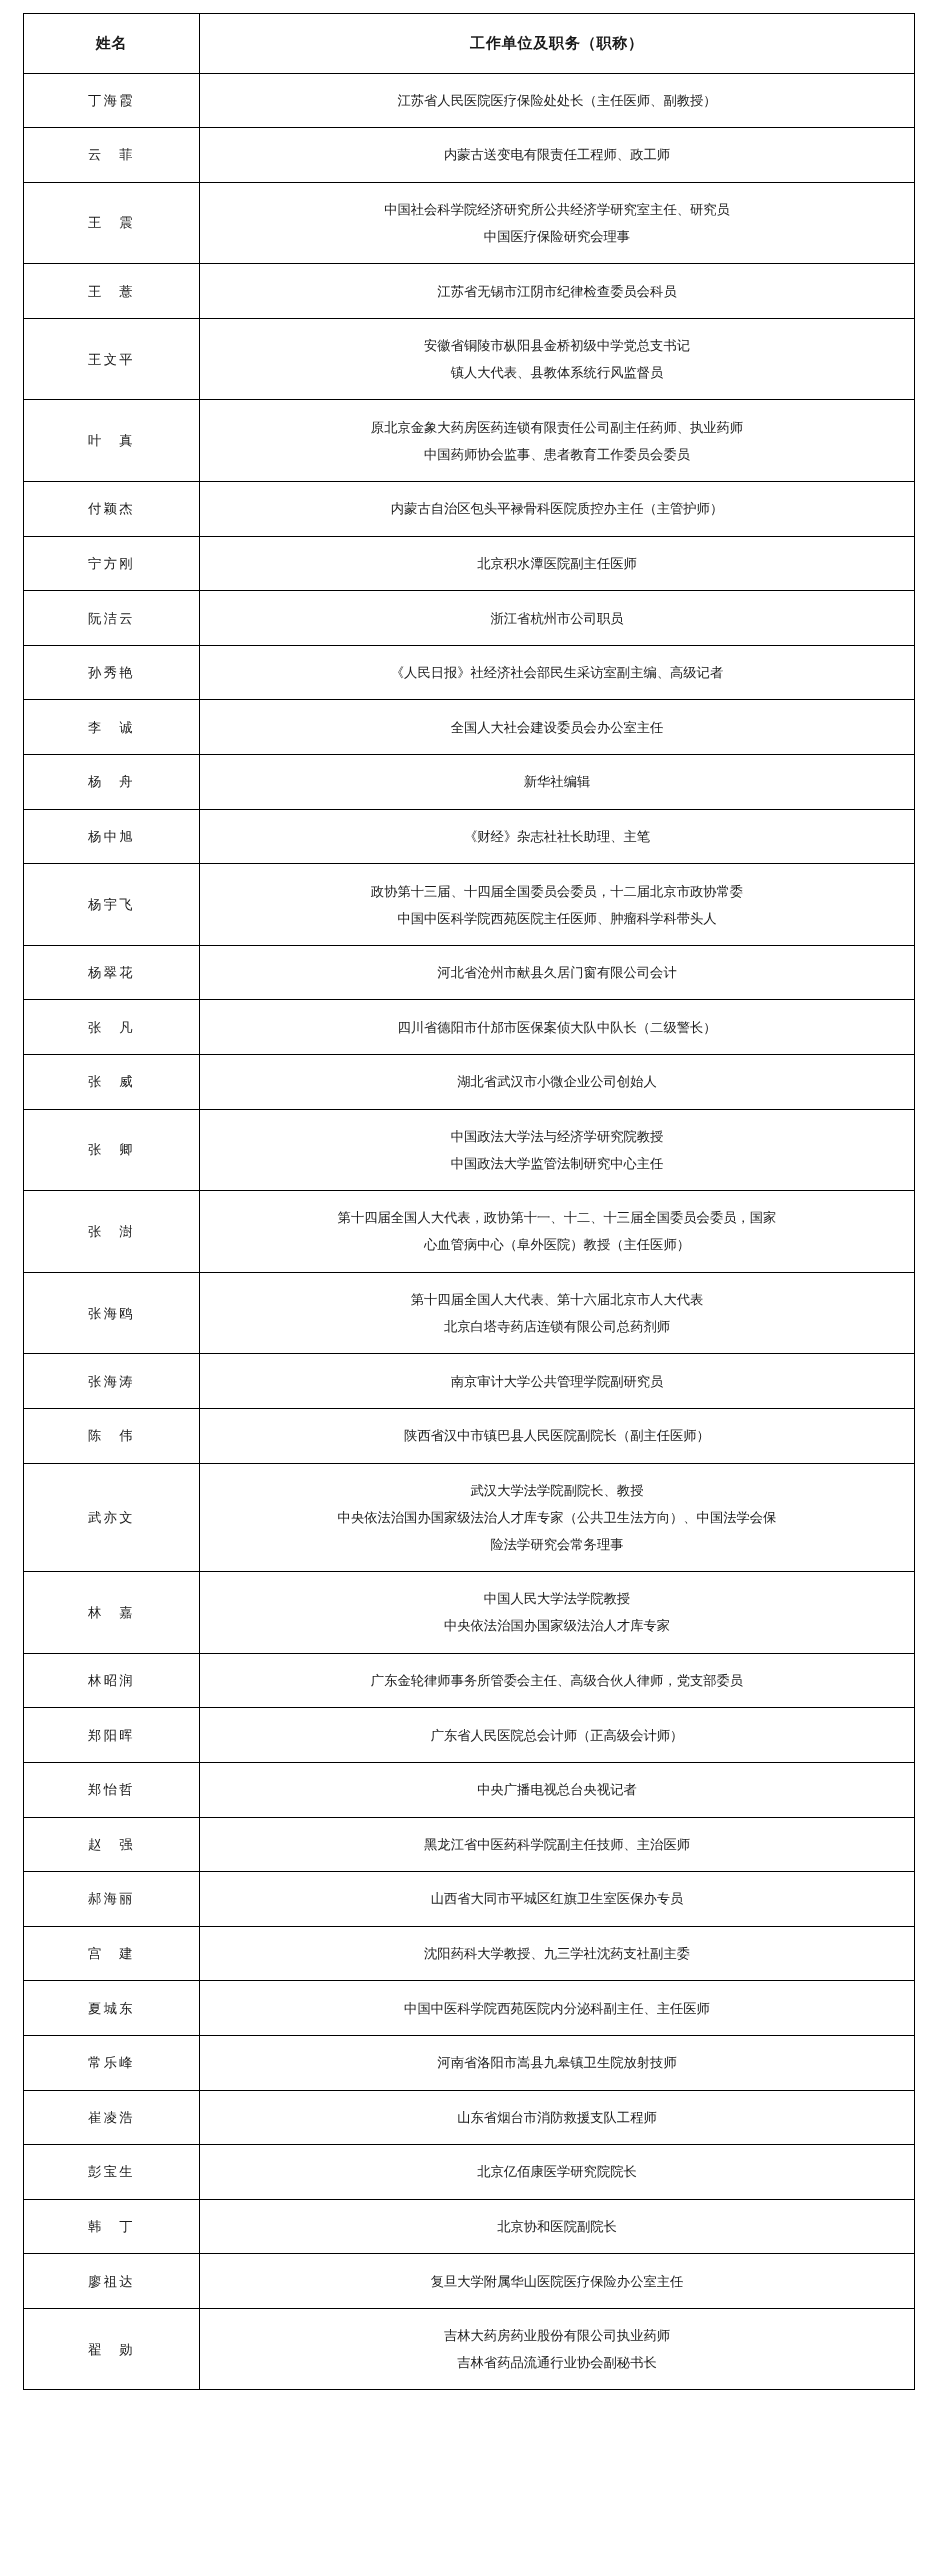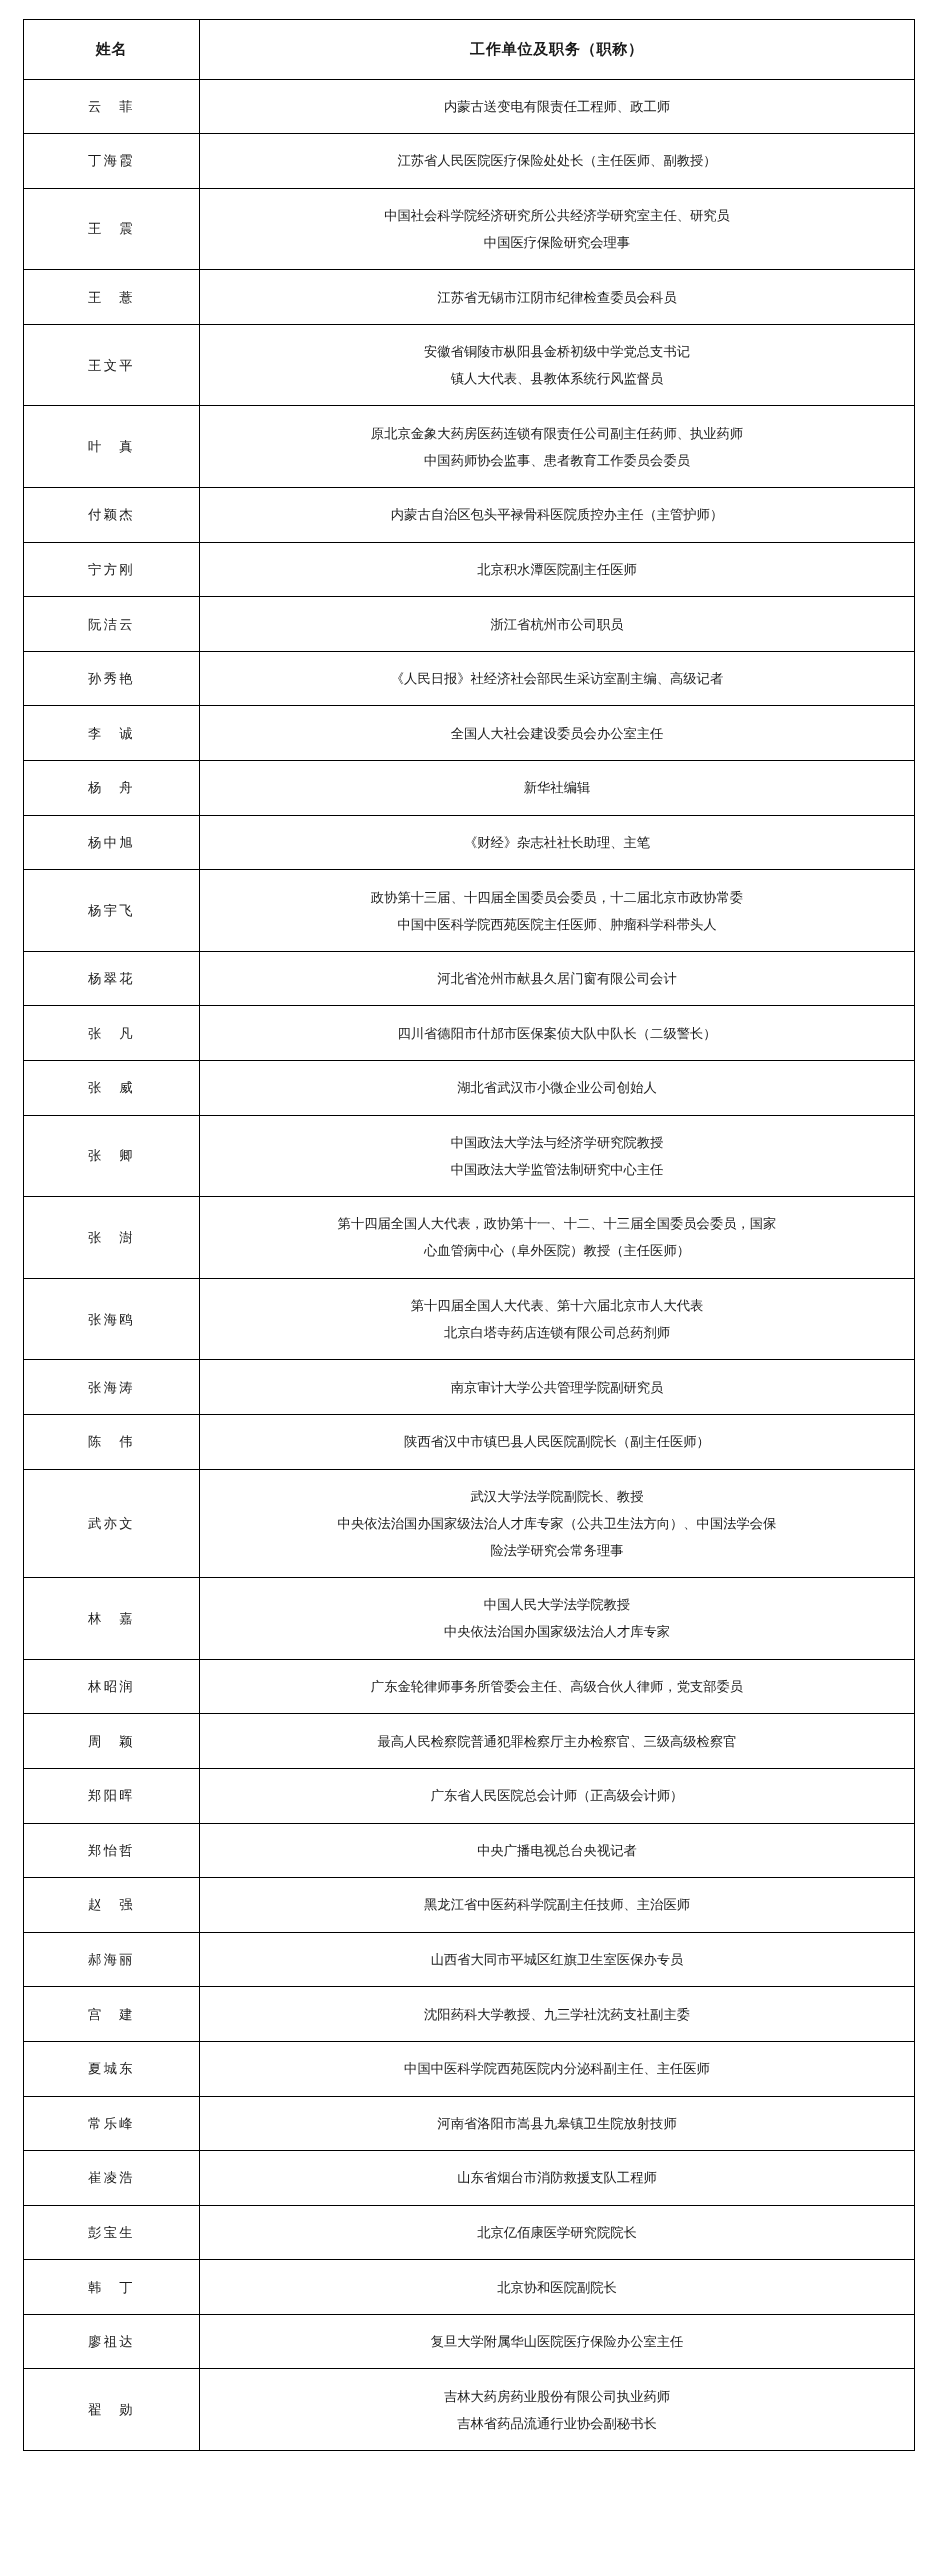--- a/index.html
+++ b/index.html
@@ -18,7 +18,7 @@
   }
   table.roster {
     width: 891px;
-    margin: 6px auto;
+    margin: 0 auto;
     border-collapse: collapse;
     table-layout: fixed;
   }

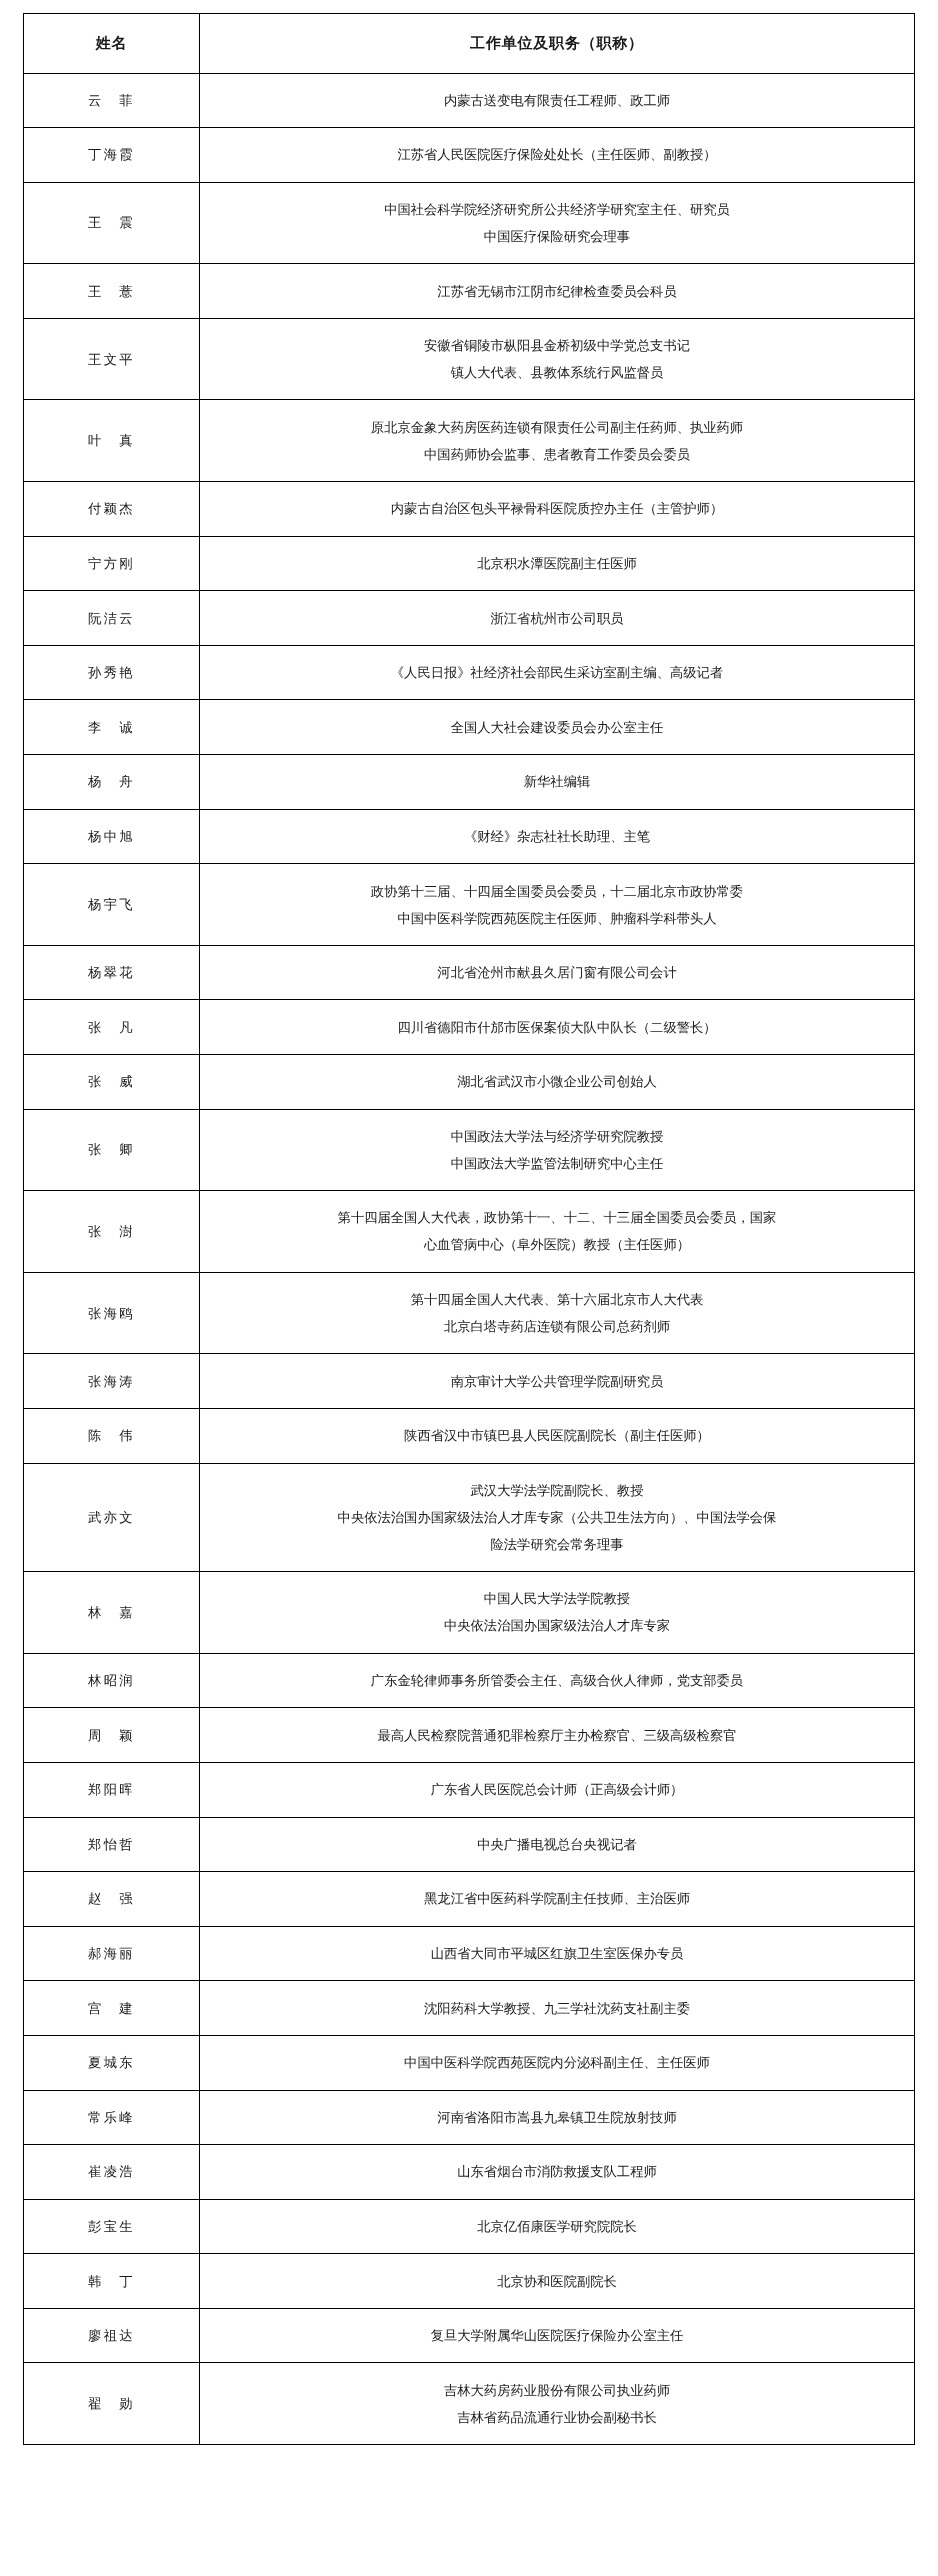--- a/index.html
+++ b/index.html
@@ -72,15 +72,15 @@
     <tbody id="roster-body">
 
     <tr>
+          <td class="name-cell">丁海霞</td>
+          <td class="pos-cell">
+            <span class="pos-line">江苏省人民医院医疗保险处处长（主任医师、副教授）</span>
+          </td>
+        </tr>
+        <tr>
           <td class="name-cell">云　菲</td>
           <td class="pos-cell">
             <span class="pos-line">内蒙古送变电有限责任工程师、政工师</span>
-          </td>
-        </tr>
-        <tr>
-          <td class="name-cell">丁海霞</td>
-          <td class="pos-cell">
-            <span class="pos-line">江苏省人民医院医疗保险处处长（主任医师、副教授）</span>
           </td>
         </tr>
         <tr>

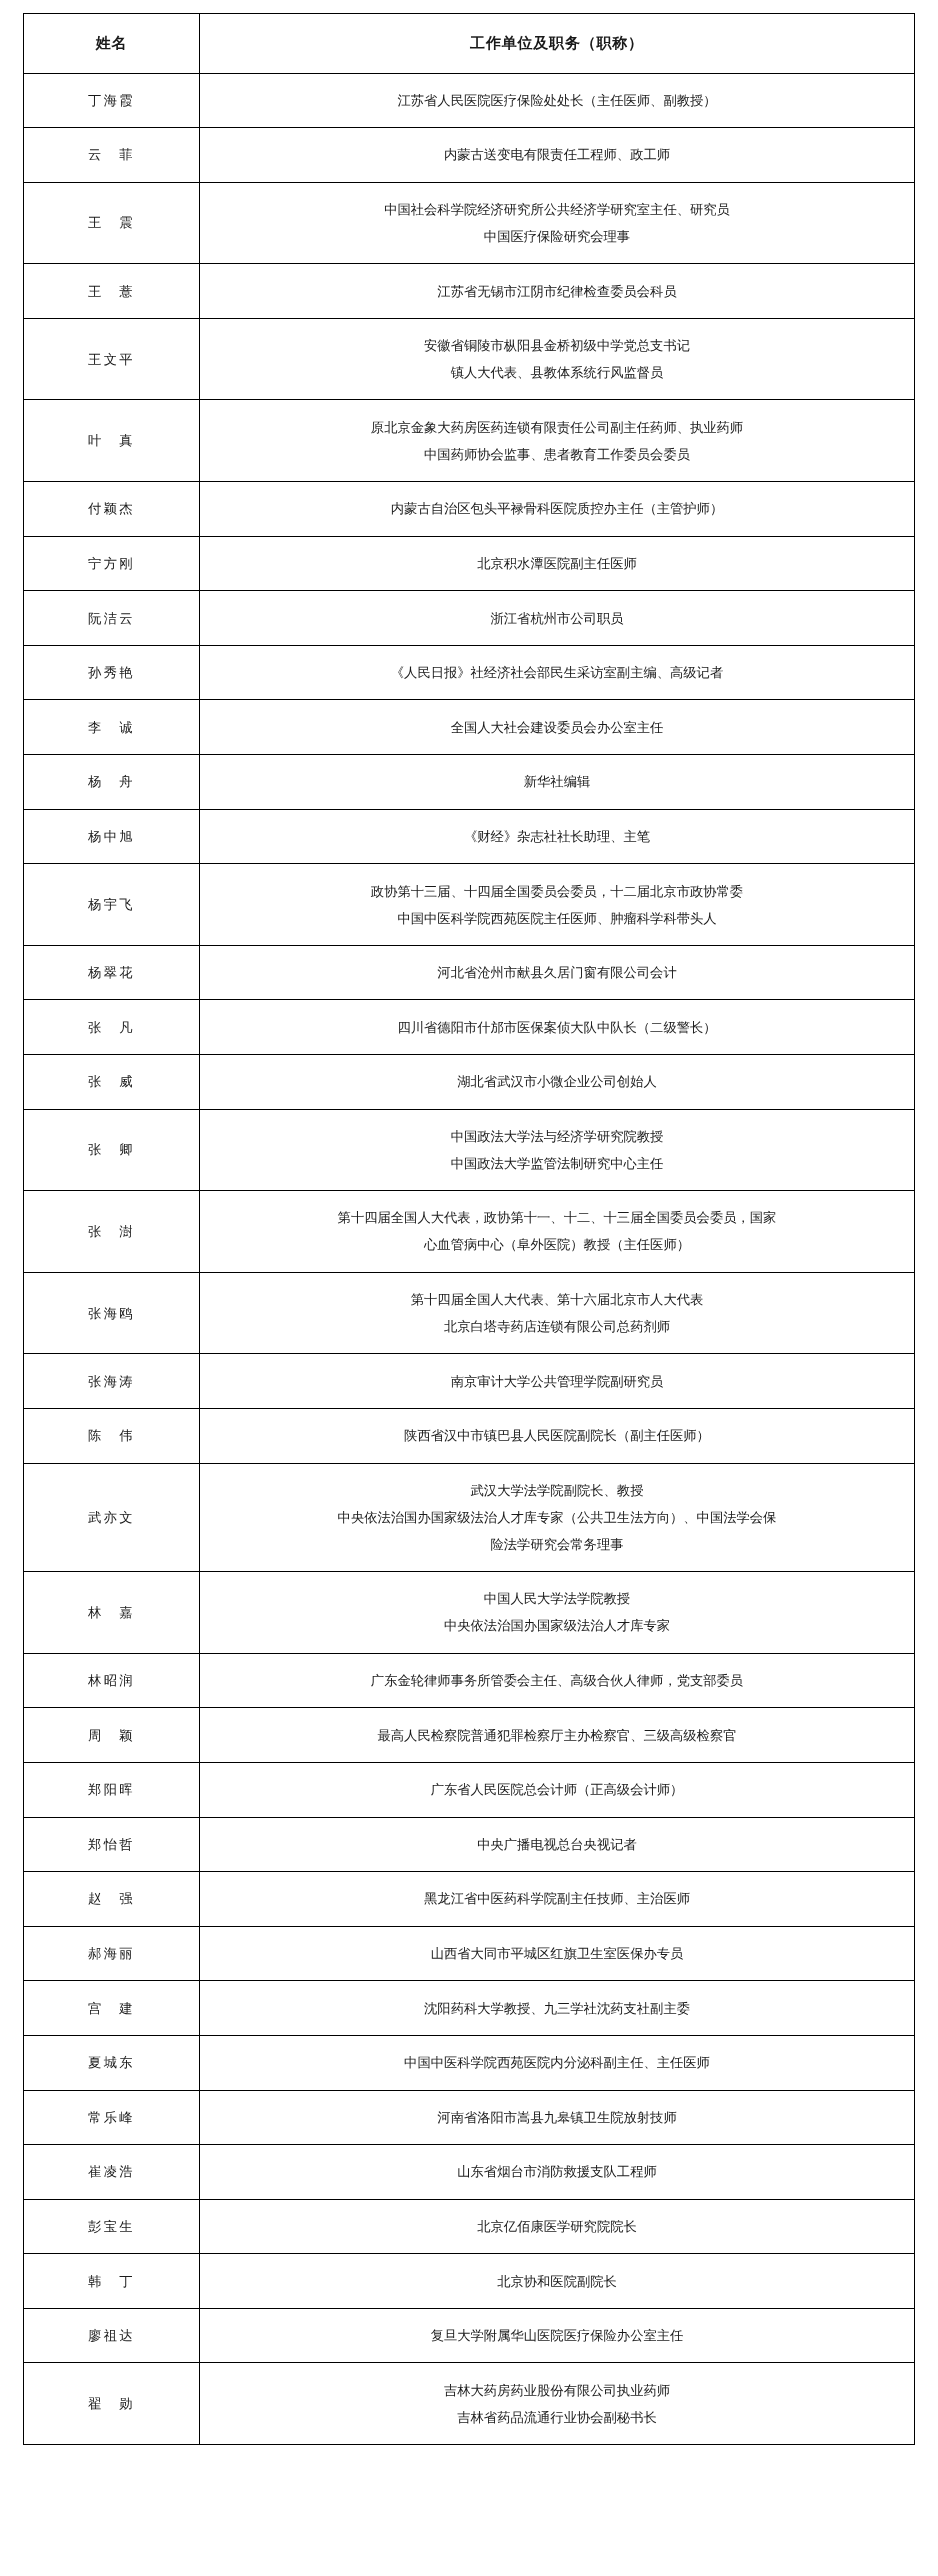--- a/index.html
+++ b/index.html
@@ -232,12 +232,6 @@
           </td>
         </tr>
         <tr>
-          <td class="name-cell">周　颖</td>
-          <td class="pos-cell">
-            <span class="pos-line">最高人民检察院普通犯罪检察厅主办检察官、三级高级检察官</span>
-          </td>
-        </tr>
-        <tr>
           <td class="name-cell">郑阳晖</td>
           <td class="pos-cell">
             <span class="pos-line">广东省人民医院总会计师（正高级会计师）</span>

